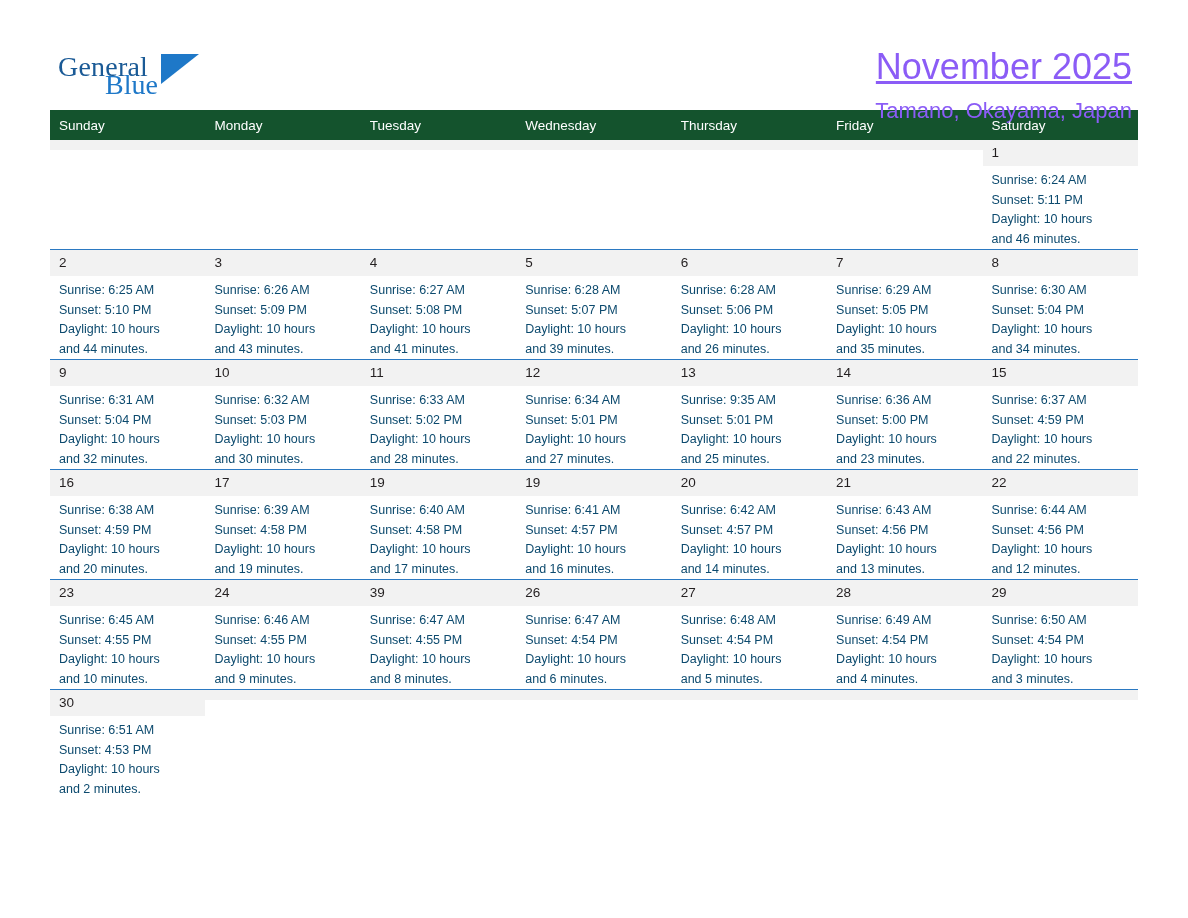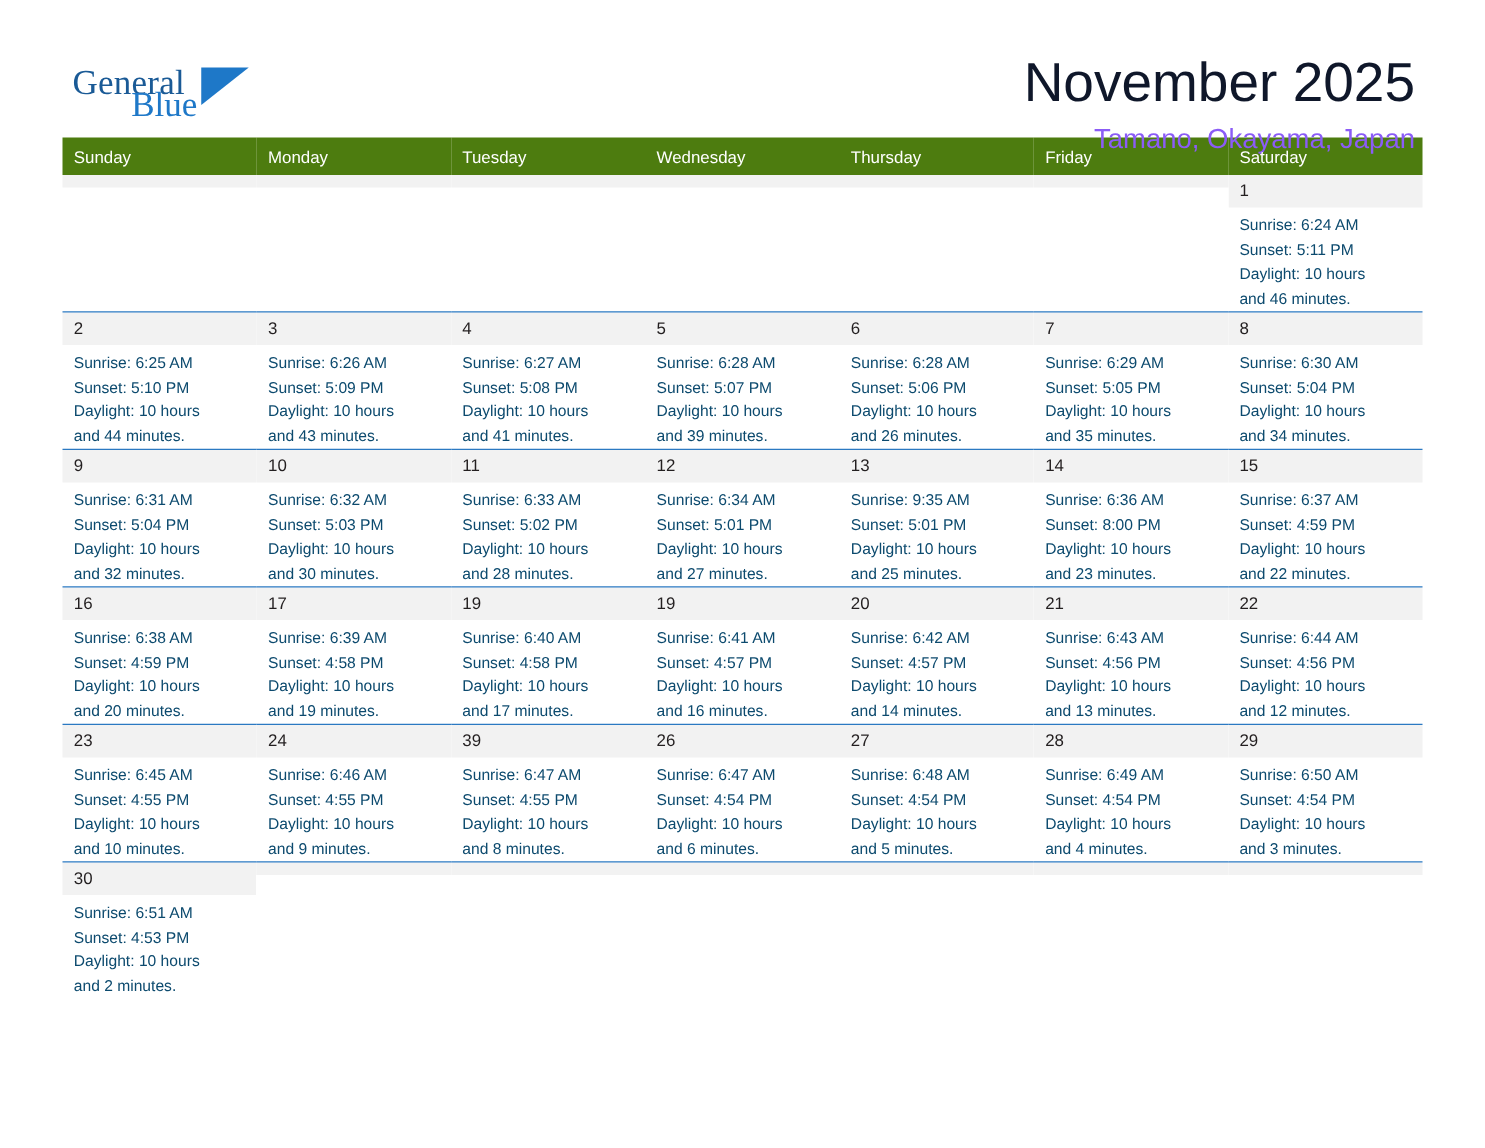--- a/index.html
+++ b/index.html
@@ -69,10 +69,11 @@
     padding-right: 6px;
   }
   .cal-title {
-    font-size: 44px;
-    color: #0f172a;
+    font-size: 36px;
+    color: #8b5cf6;
     line-height: 42px;
     white-space: nowrap;
+    text-decoration: underline;
   }
   .cal-subtitle {
     font-size: 22px;

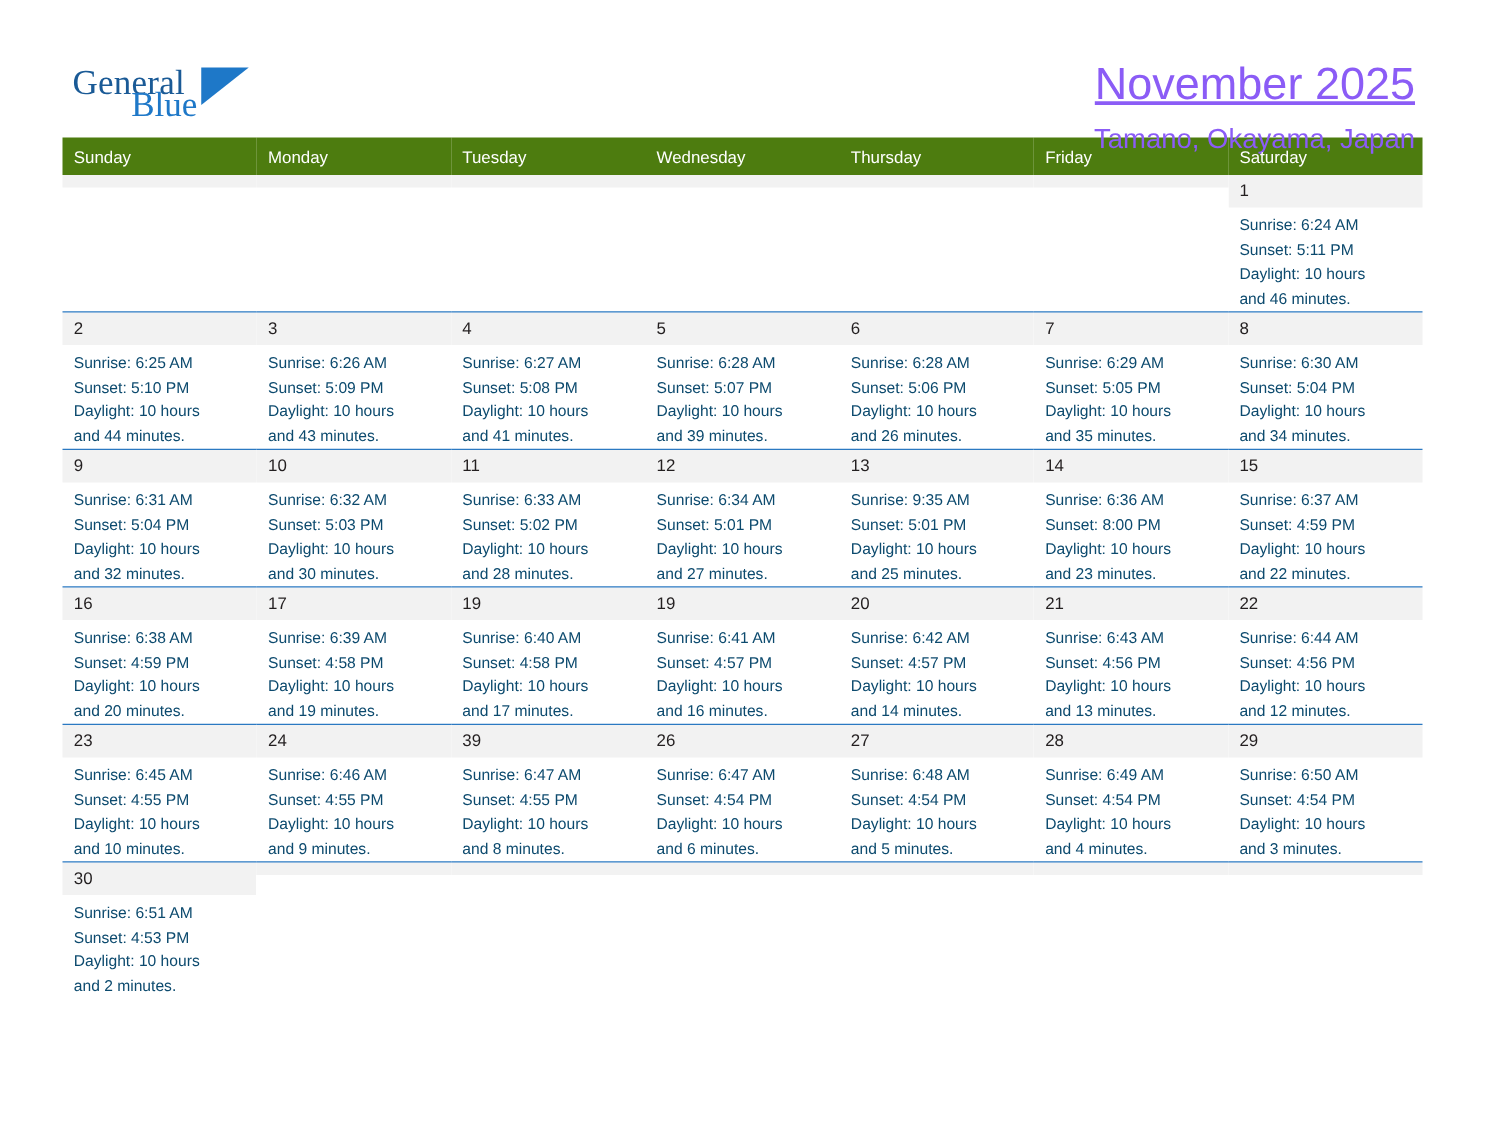--- a/index.html
+++ b/index.html
@@ -90,7 +90,7 @@
     table-layout: fixed;
   }
   .calendar th {
-    background: #4d7c0f;
+    background: #14532d;
     color: #ffffff;
     font-size: 13.5px;
     font-weight: normal;

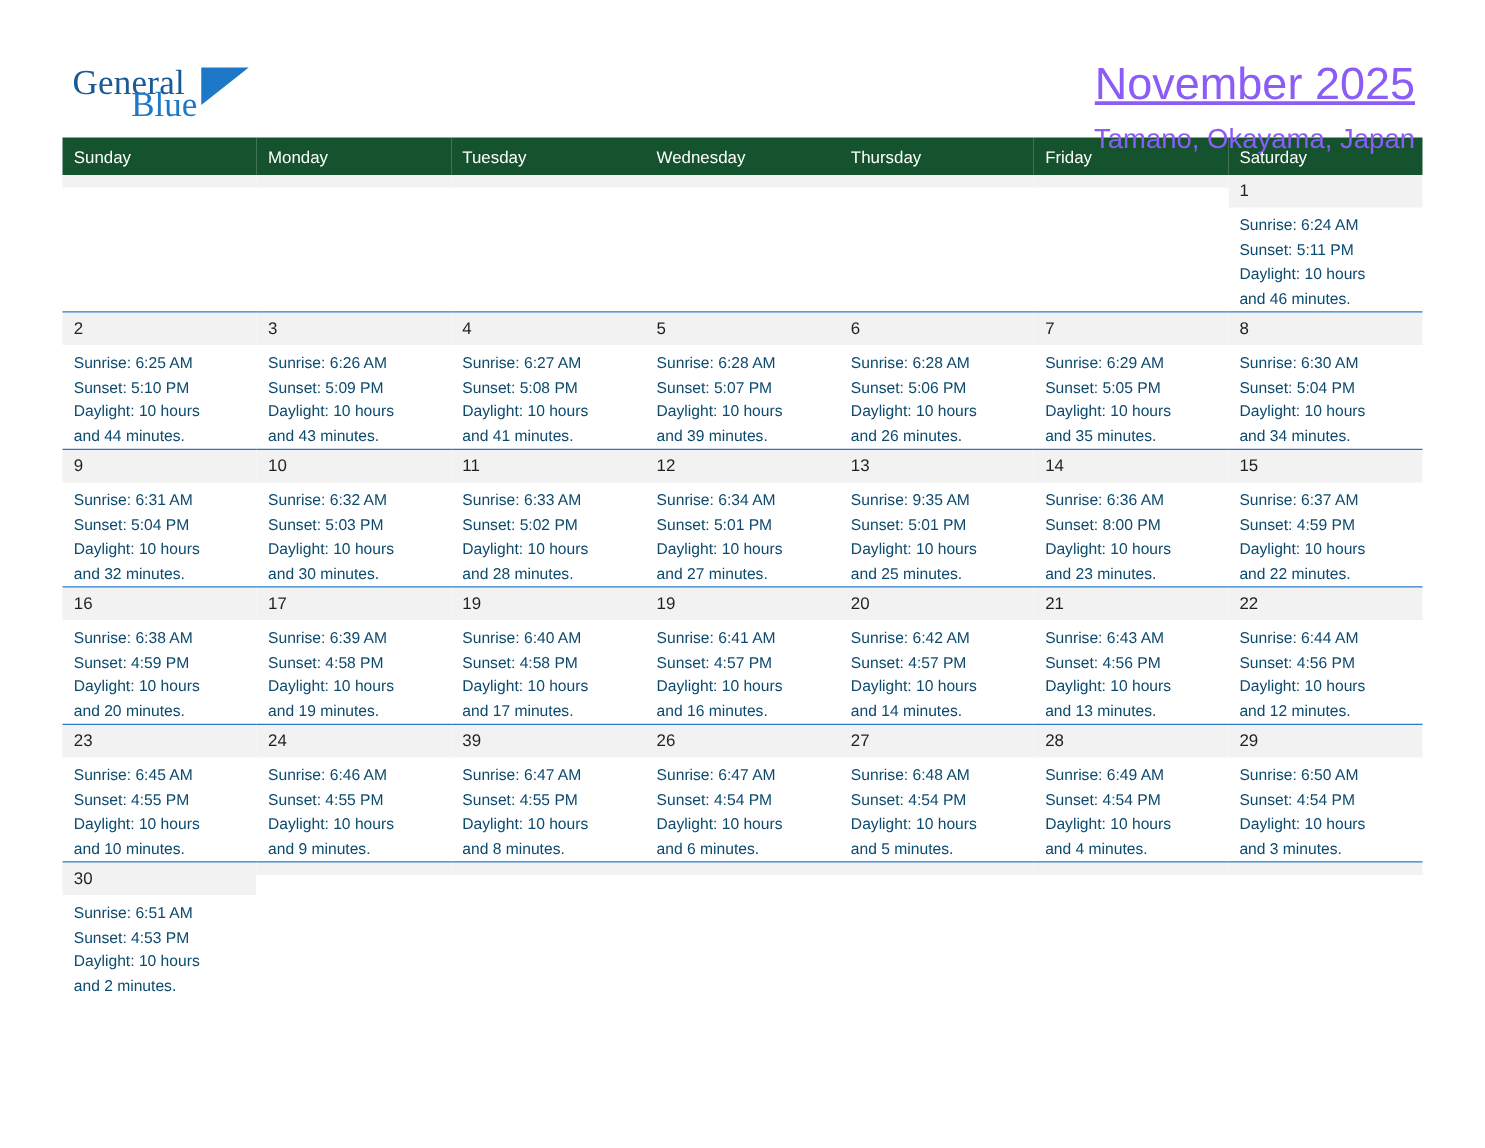--- a/index.html
+++ b/index.html
@@ -348,7 +348,7 @@
               <div class="daynum">14</div>
               <div class="details">
                 <div>Sunrise: 6:36 AM</div>
-                <div>Sunset: 8:00 PM</div>
+                <div>Sunset: 5:00 PM</div>
                 <div>Daylight: 10 hours</div>
                 <div>and 23 minutes.</div>
               </div>

